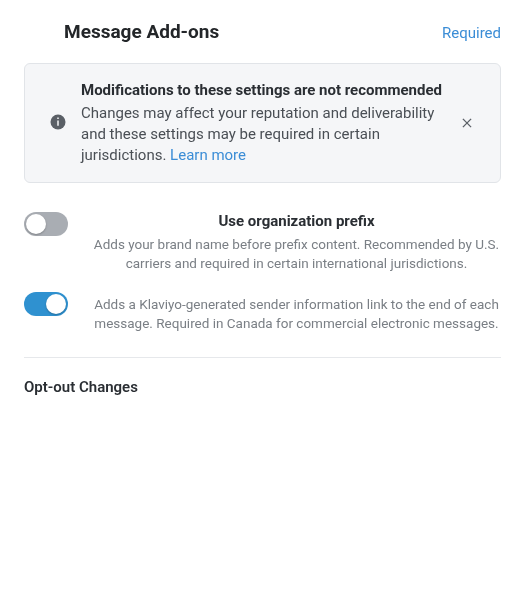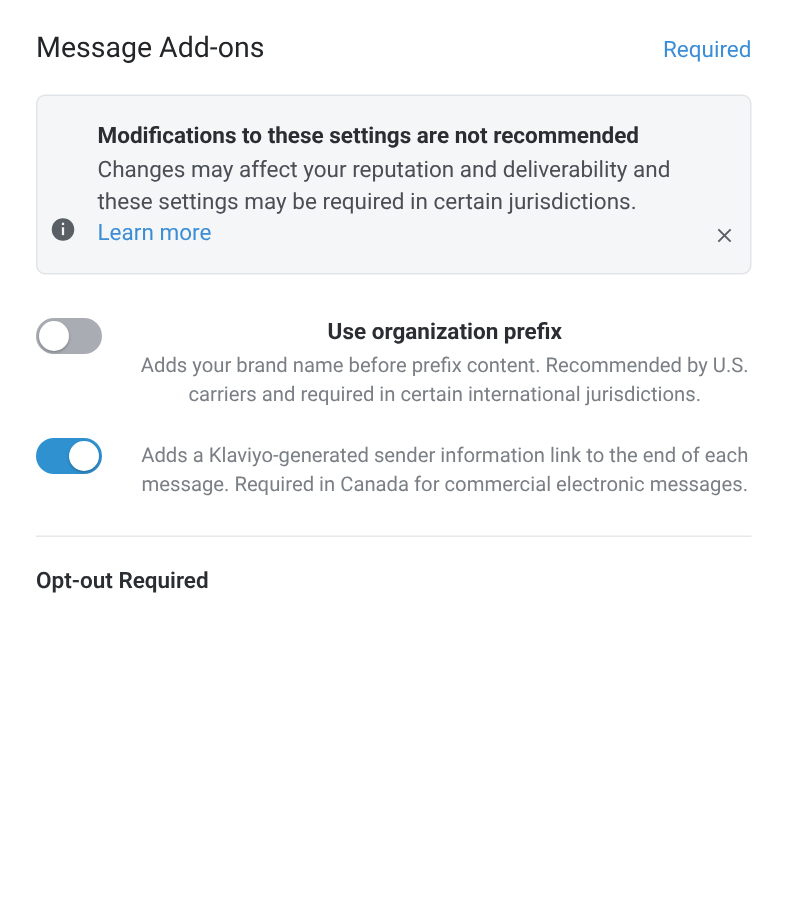--- a/index.html
+++ b/index.html
@@ -20,8 +20,9 @@
   }
   .page-title {
     font-size: 19px;
-    font-weight: 400;
+    font-weight: 700;
     color: #232629;
+    margin-left: 40px;
   }
   .settings-link {
     font-size: 15px;

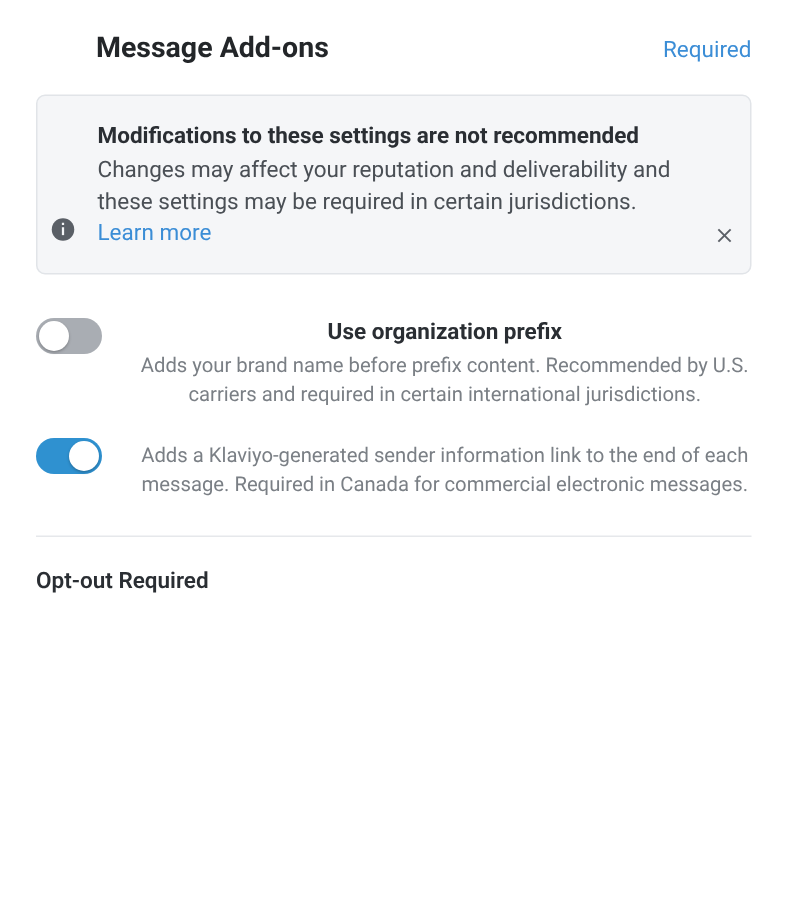--- a/index.html
+++ b/index.html
@@ -34,9 +34,9 @@
     border: 1px solid #e1e4e8;
     background: #f5f6f8;
     border-radius: 6px;
-    padding: 16px 8px;
+    padding: 16px 24px;
     display: flex;
-    align-items: flex-end;
+    align-items: center;
     gap: 14px;
     margin-bottom: 28px;
   }

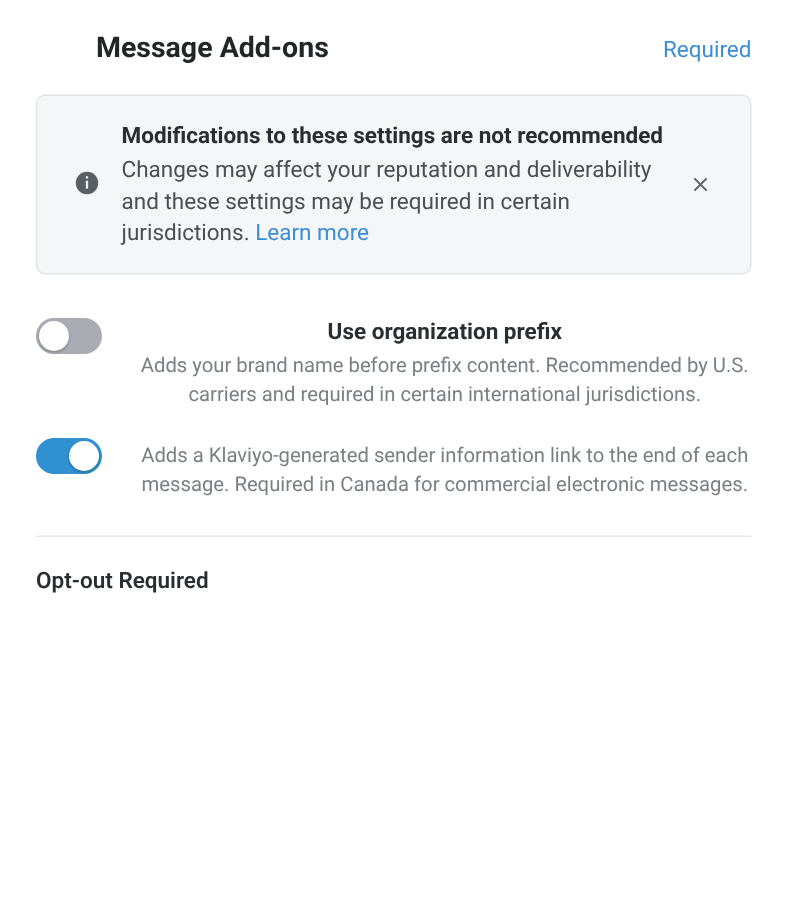--- a/index.html
+++ b/index.html
@@ -179,7 +179,7 @@
 <hr class="div">
 
 <div>
-  <div class="section-title">Opt-out Required</div>
+  <div class="section-title">Opt-out Changes</div>
 
 </div>
 

